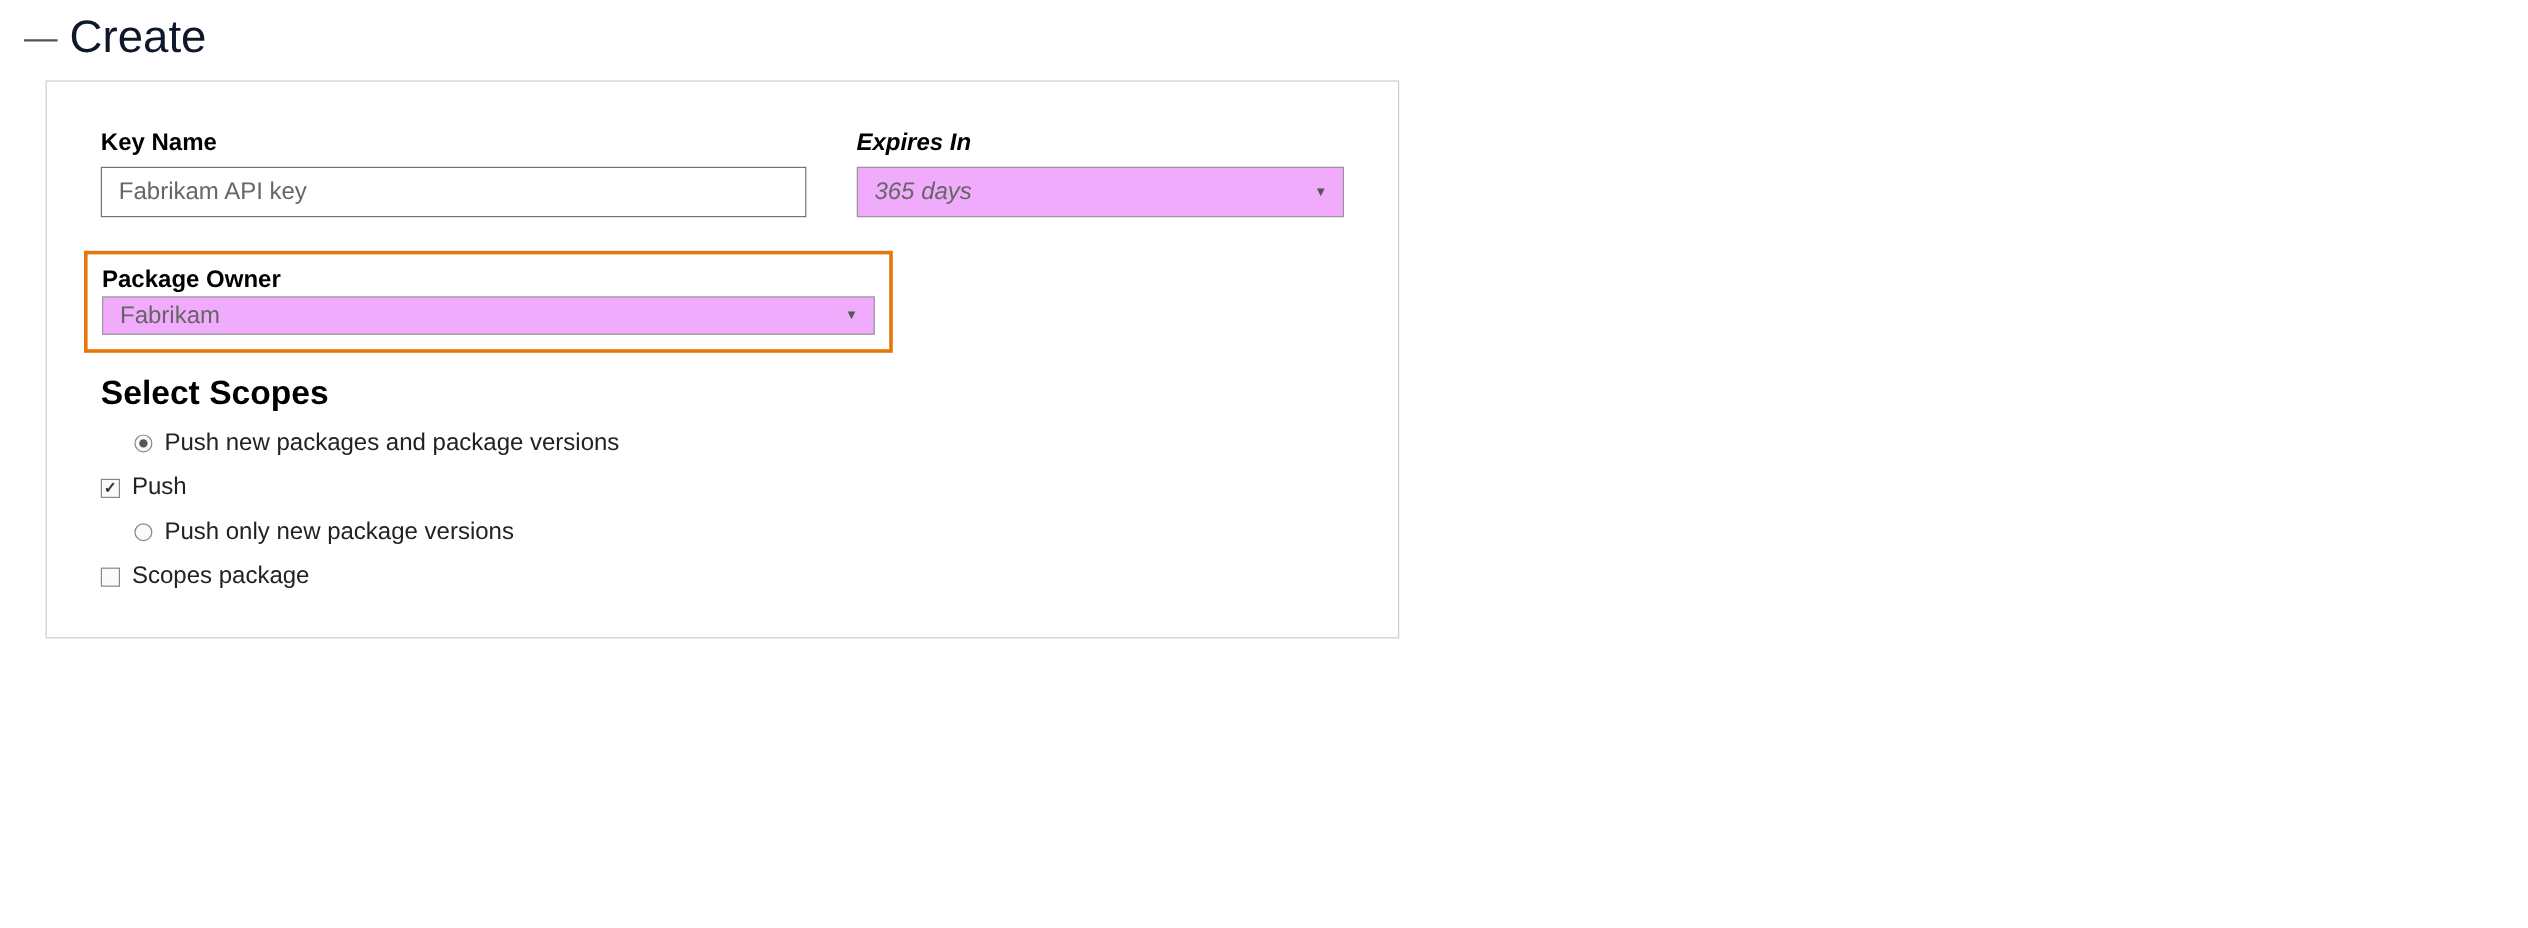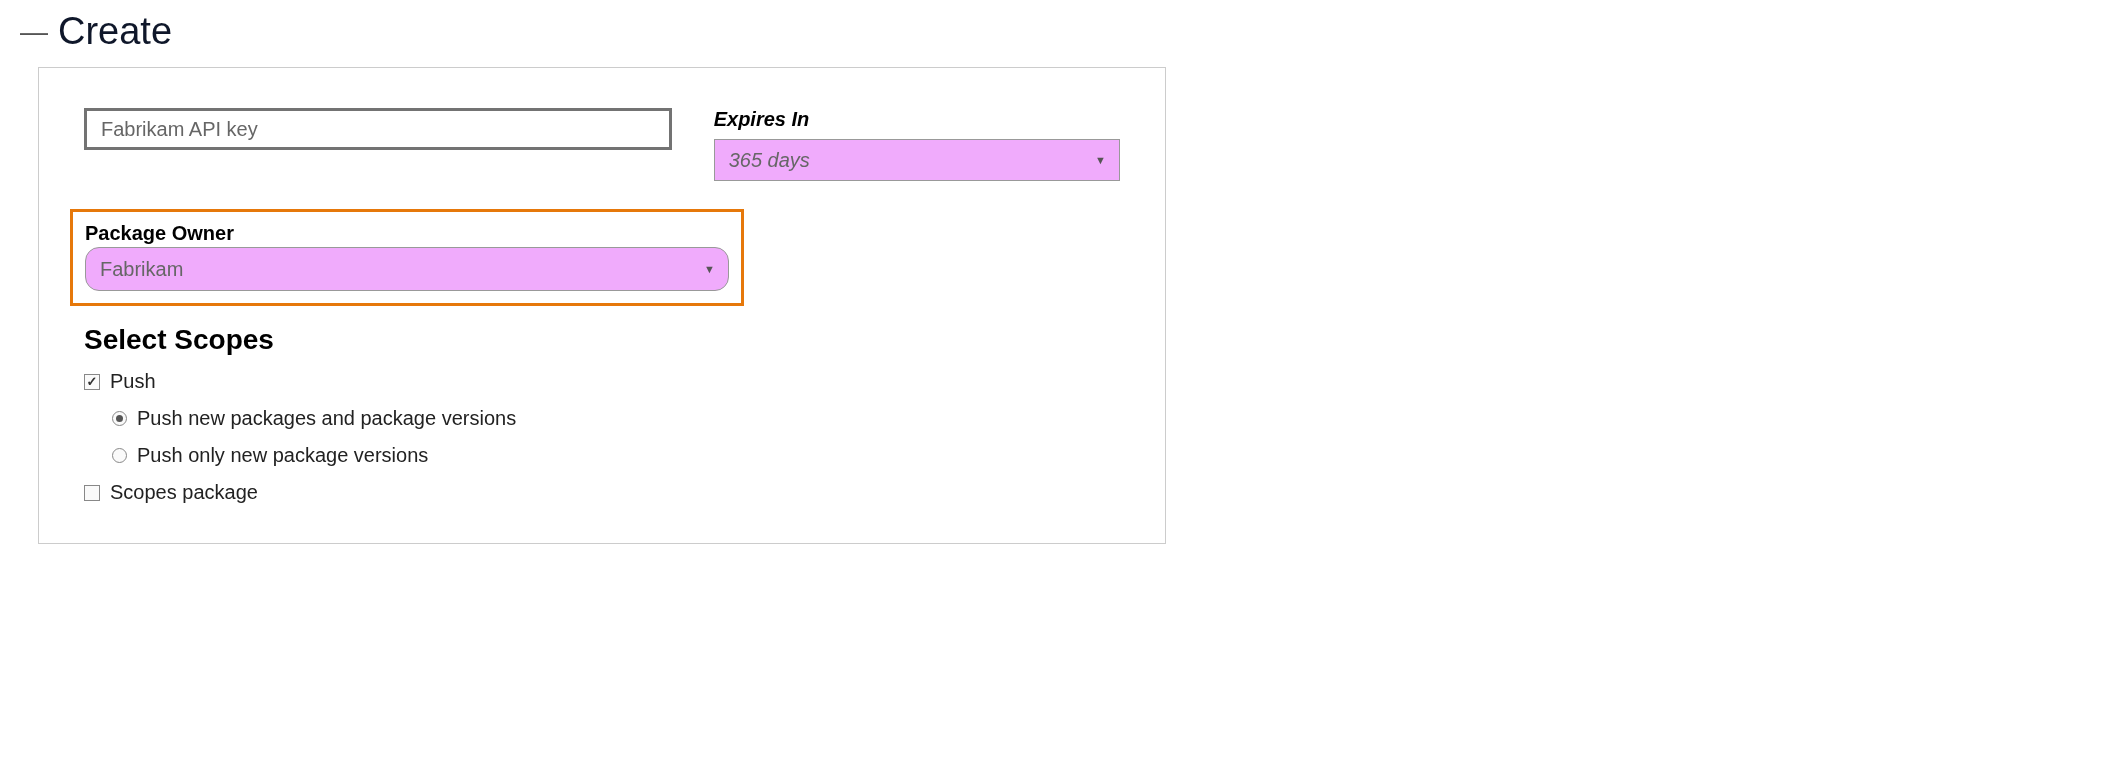--- a/index.html
+++ b/index.html
@@ -173,6 +173,7 @@
 
   <div class="form-row">
     <div class="form-group col-left">
+      <label class="form-label">Key Name</label>
       <input type="text" class="text-input" value="Fabrikam API key" style="">
     </div>
     <div class="form-group col-right">

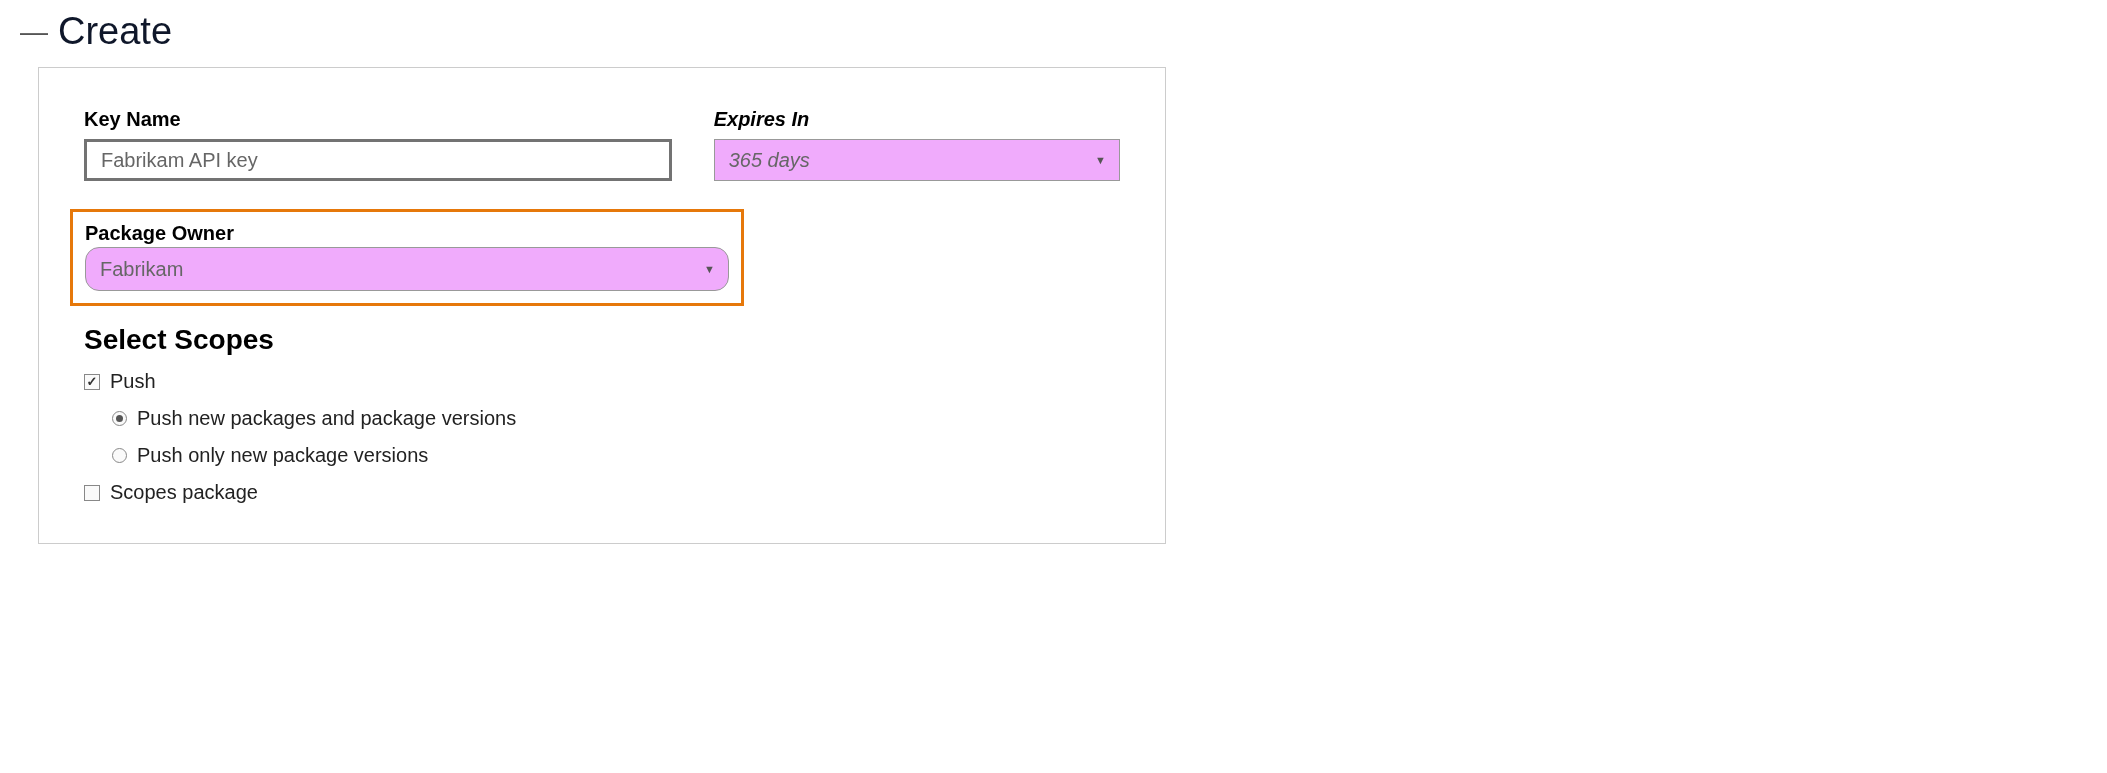--- a/index.html
+++ b/index.html
@@ -63,7 +63,7 @@
     }
     .text-input {
       height: 42px;
-      border: 3px solid #737373;
+      border: 1px solid #737373;
       padding: 16px 14px;
       font-size: 20px;
       color: #666;

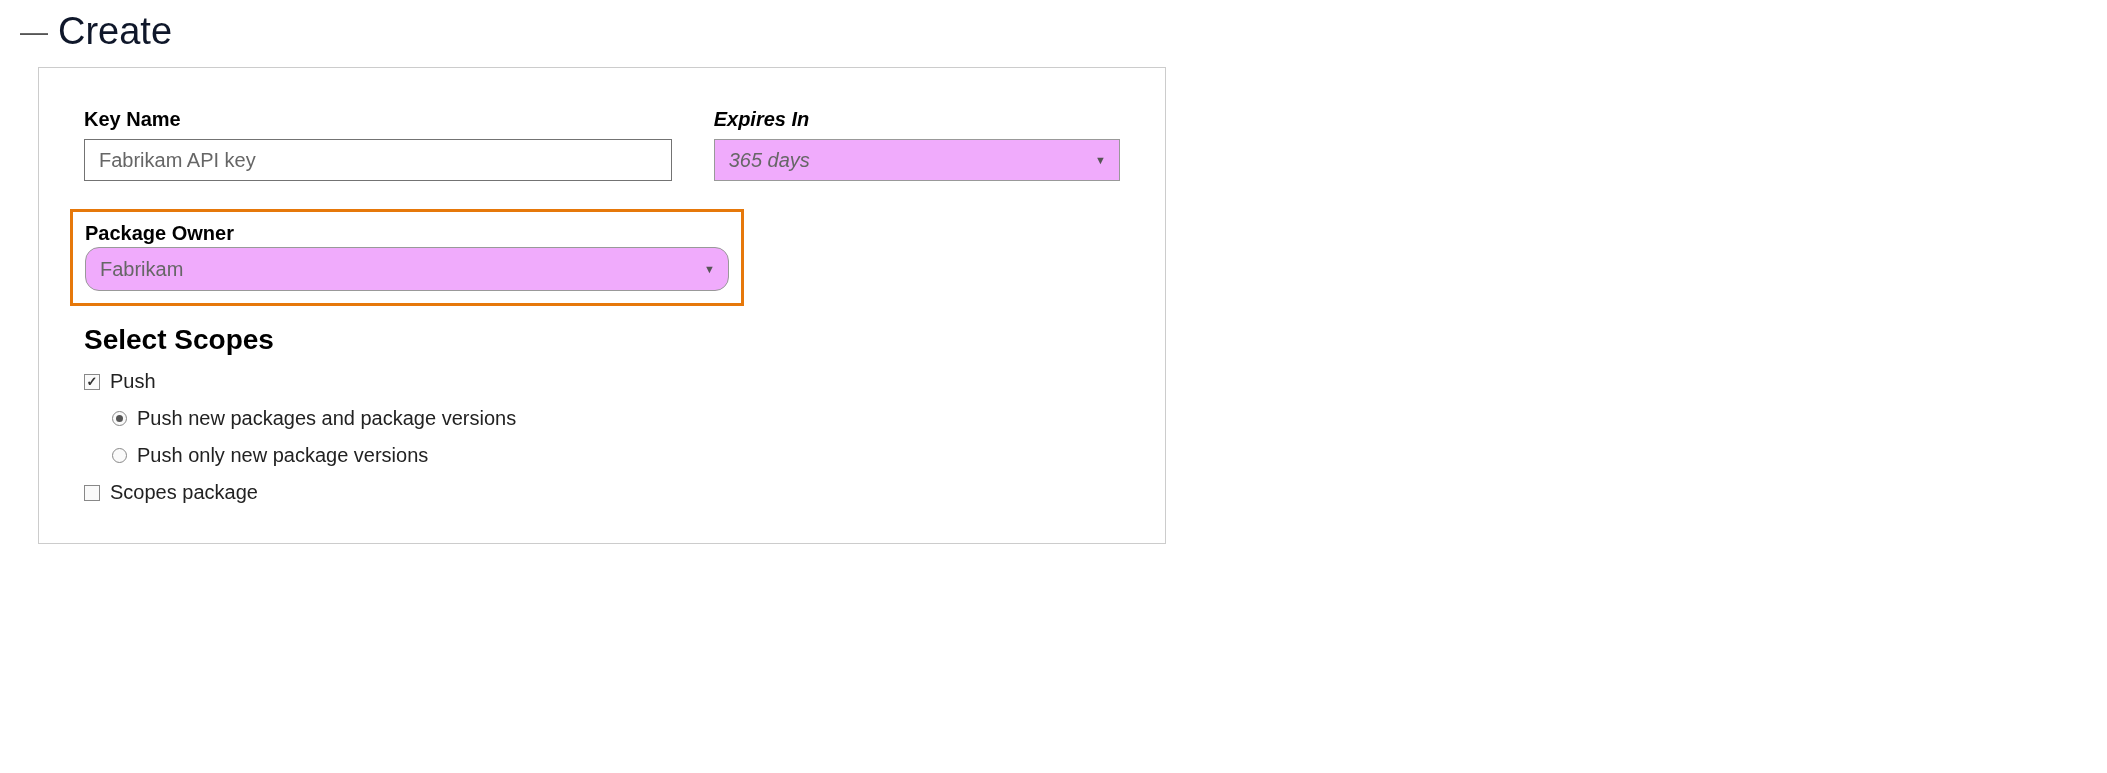--- a/index.html
+++ b/index.html
@@ -105,8 +105,7 @@
       margin-bottom: 2px;
     }
     .highlight-box .select-box {
-      height: 44px;
-      border-radius: 14px;
+      height: 32px;
     }
     .scopes-title {
       font-size: 28px;

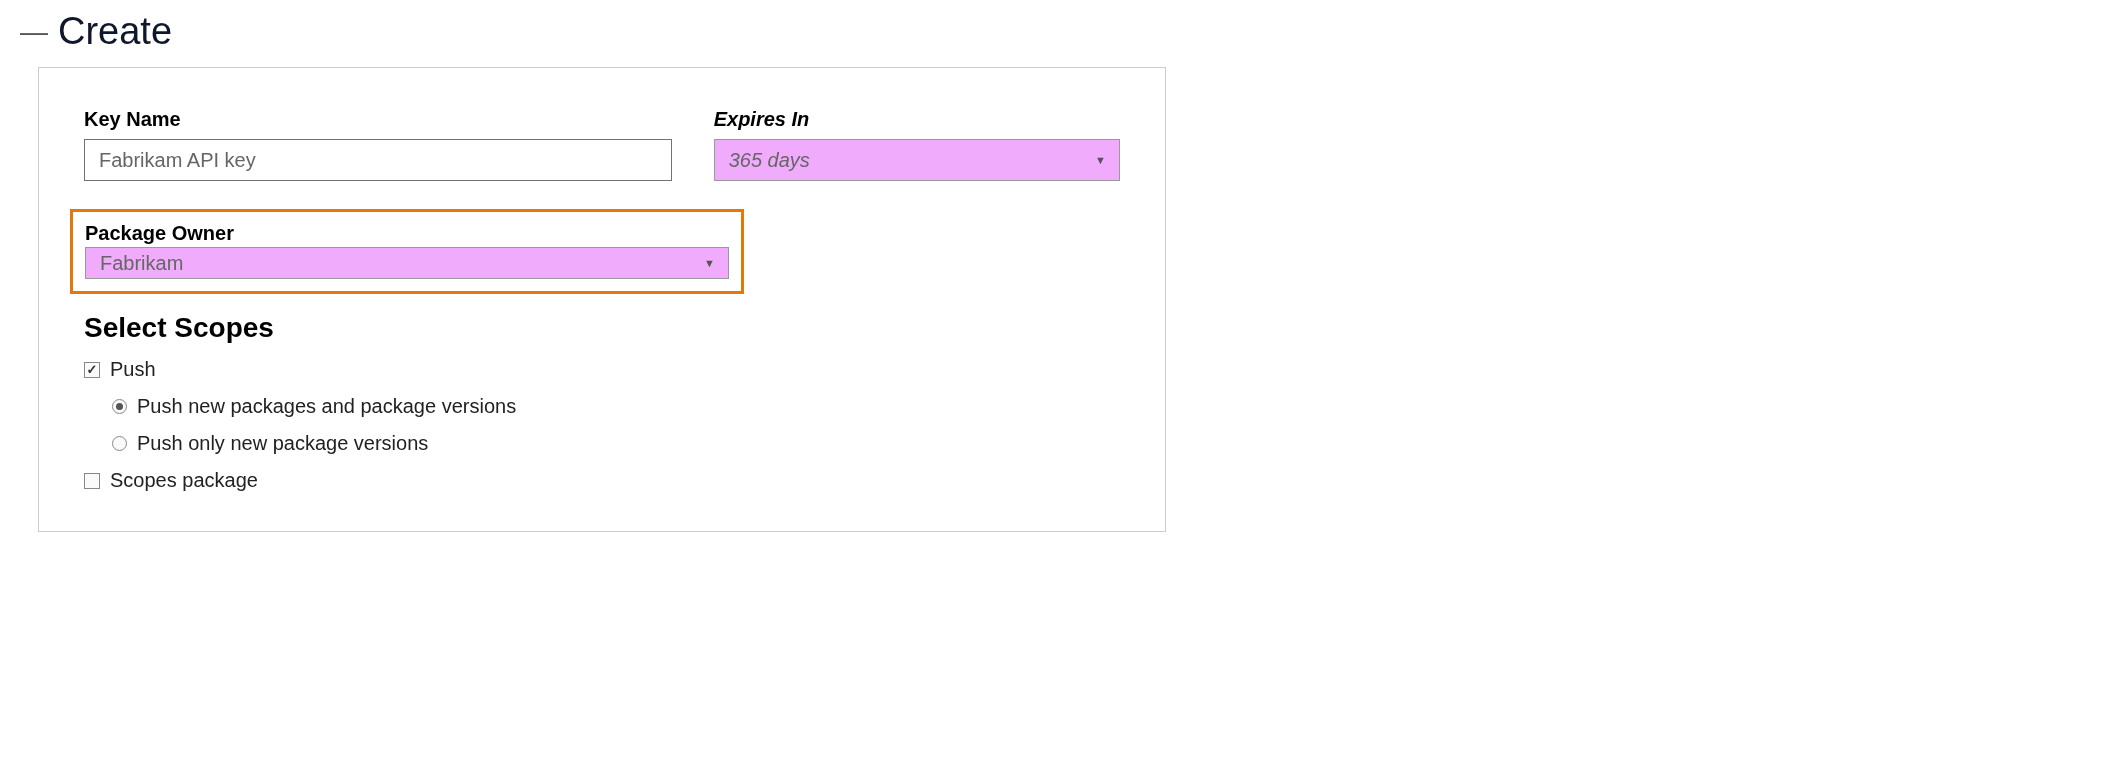--- a/index.html
+++ b/index.html
@@ -200,17 +200,17 @@
 
   <div class="scopes-title">Select Scopes</div>
 
+  <div class="scope-item level-2">
+    <span class="radio checked"></span>
+    <span>Push new packages and package versions</span>
+  </div>
+
   <div class="scope-item">
     <span class="checkbox checked"></span>
     <span>Push</span>
   </div>
 
   <div class="scope-item level-2">
-    <span class="radio checked"></span>
-    <span>Push new packages and package versions</span>
-  </div>
-
-  <div class="scope-item level-2">
     <span class="radio"></span>
     <span>Push only new package versions</span>
   </div>

